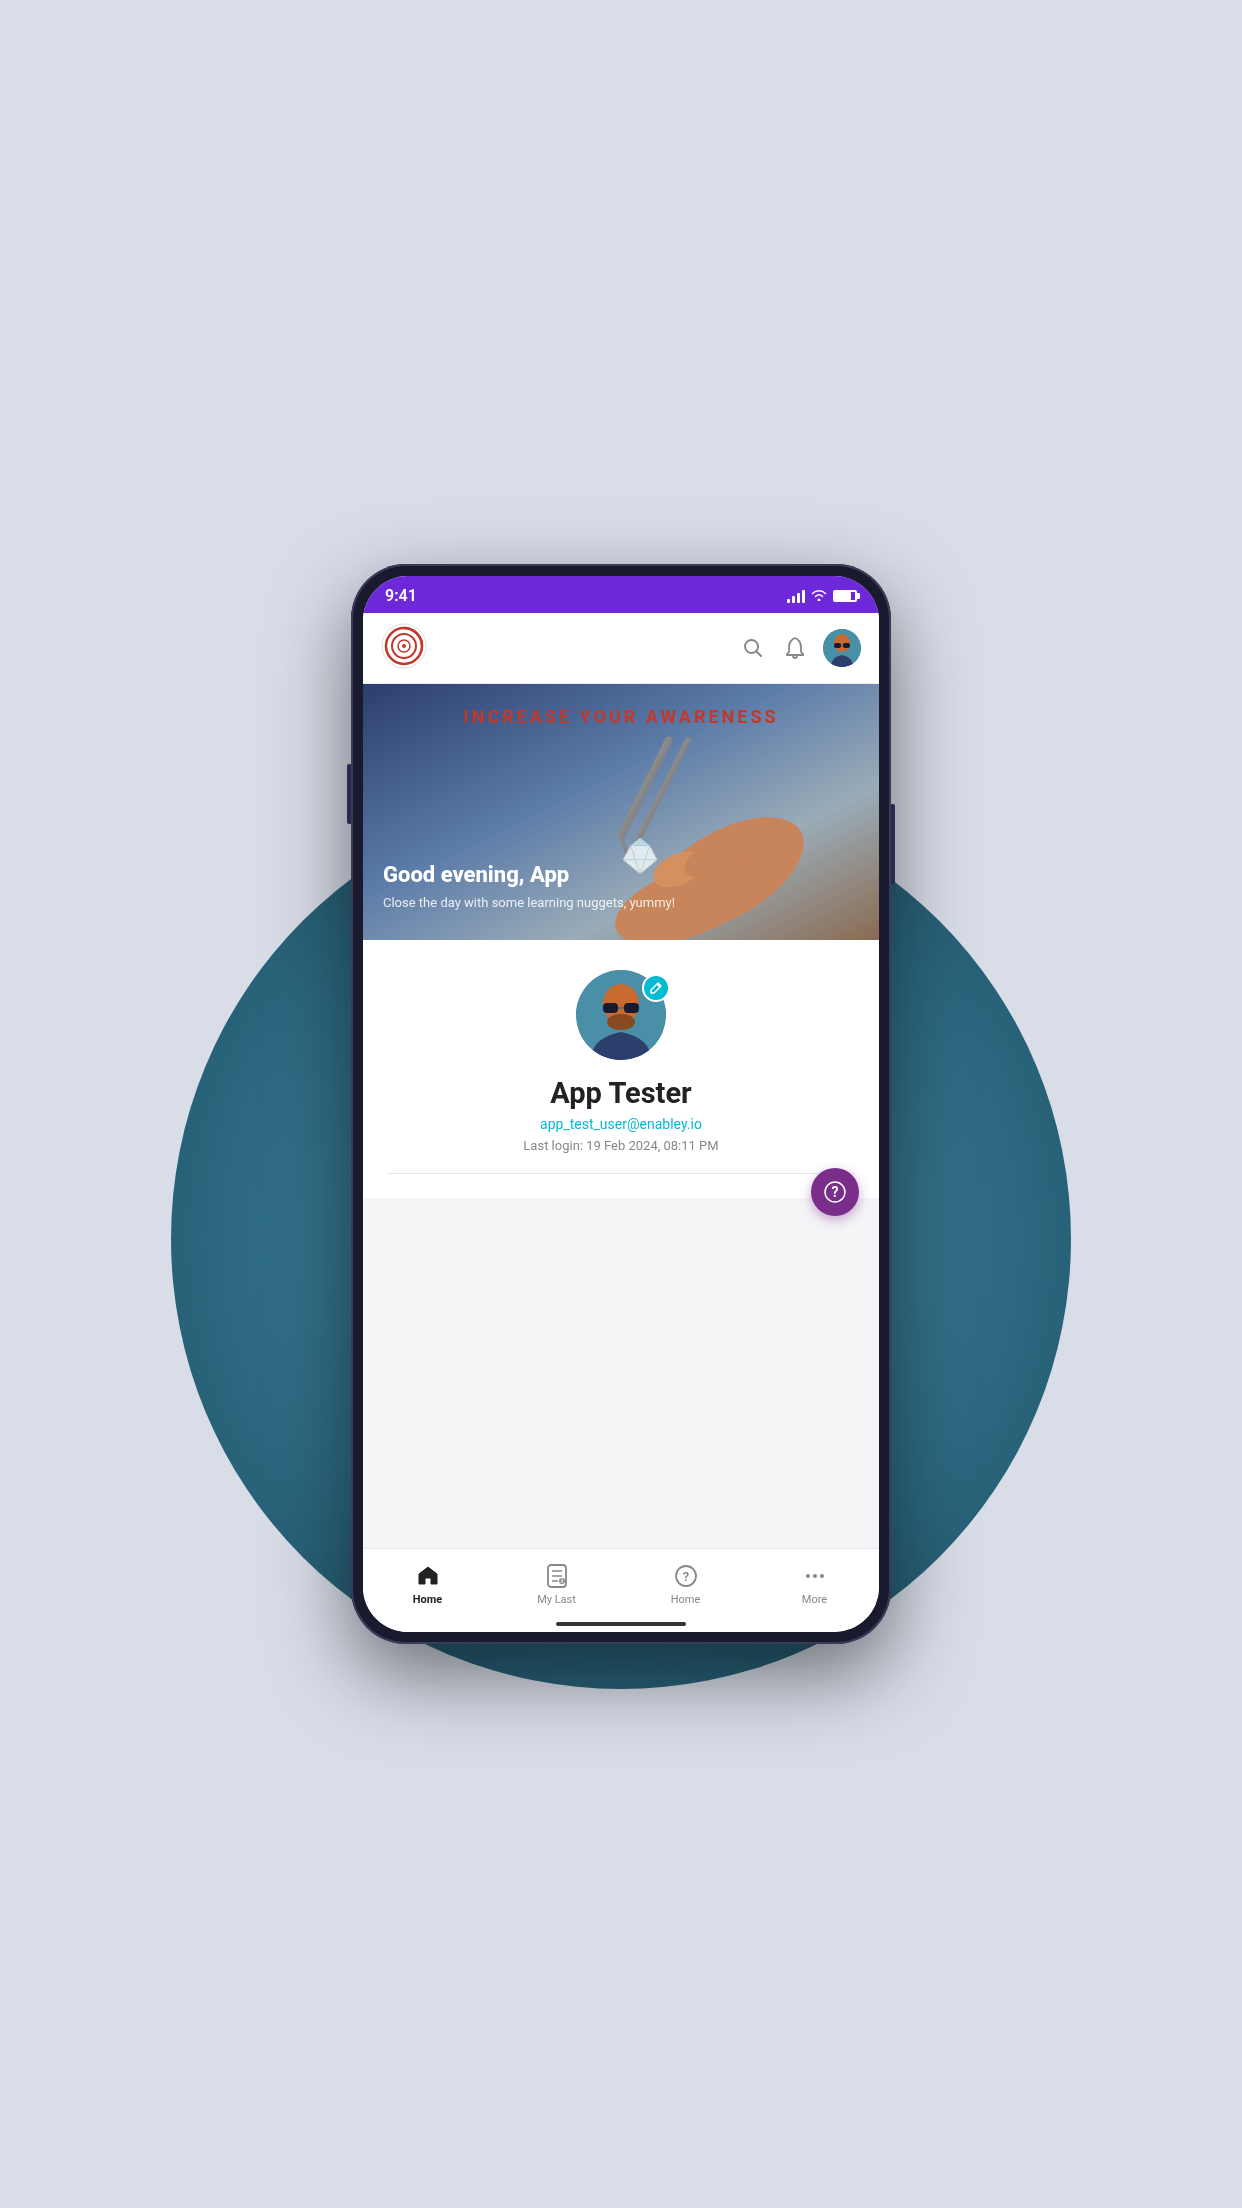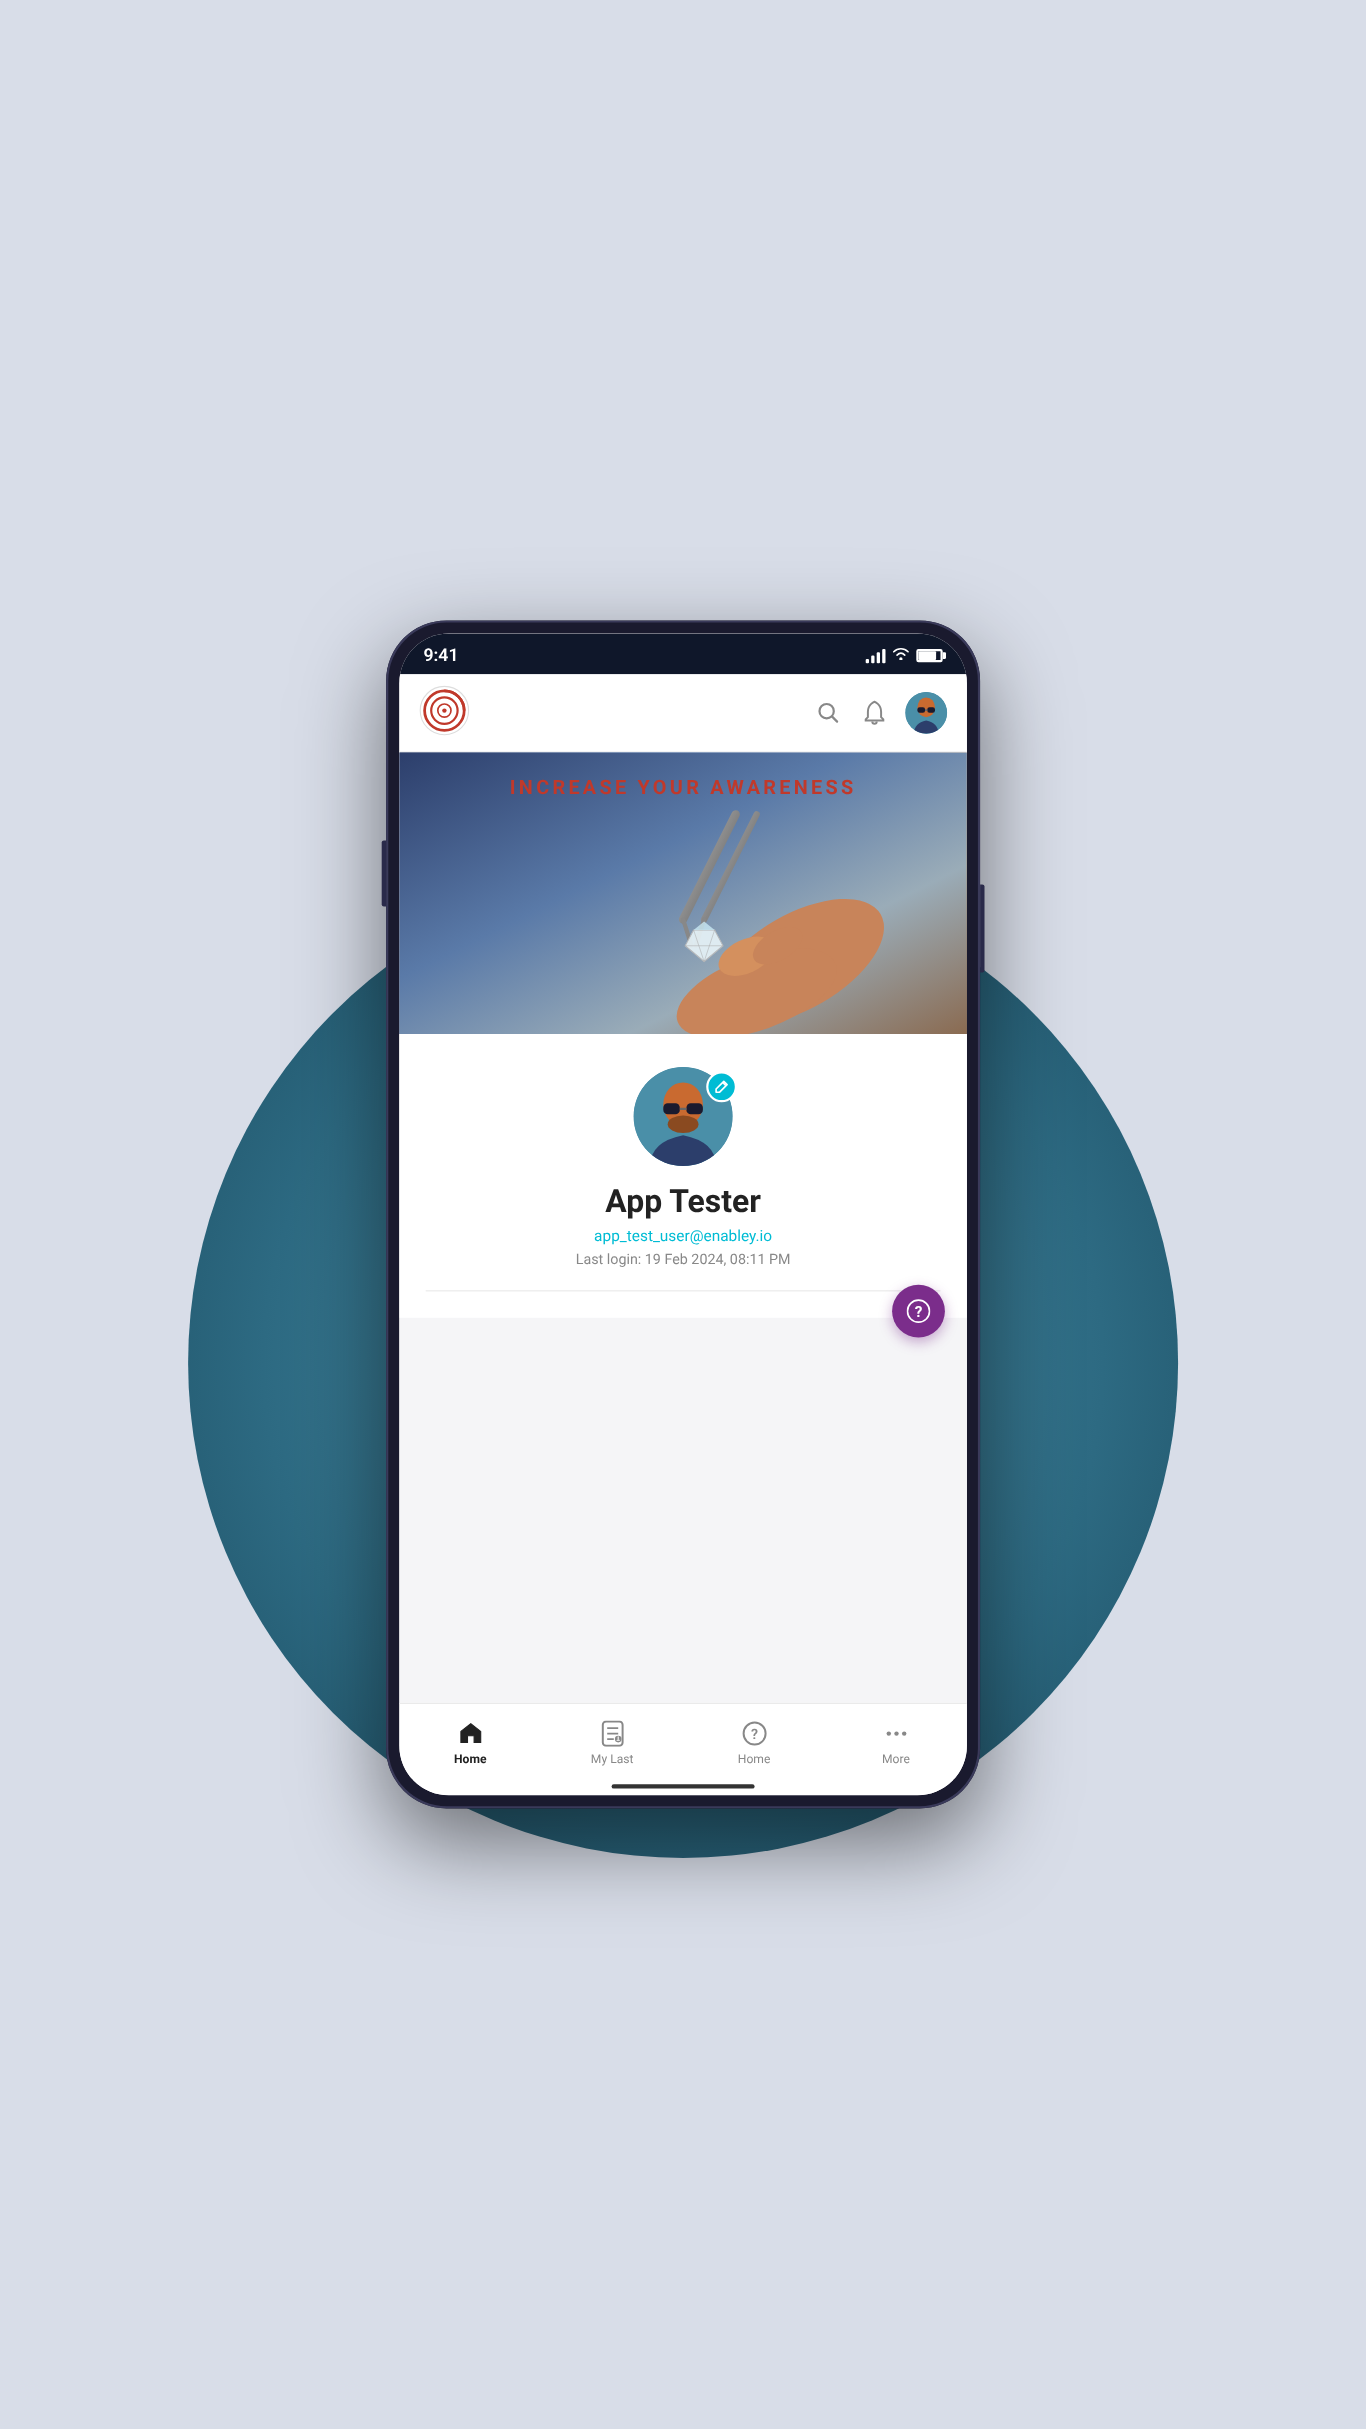--- a/index.html
+++ b/index.html
@@ -54,7 +54,7 @@
 
     
     .status-bar {
-      background: #0f172a;
+      background: #6d28d9;
       display: flex;
       justify-content: space-between;
       padding: 10px 22px 8px;

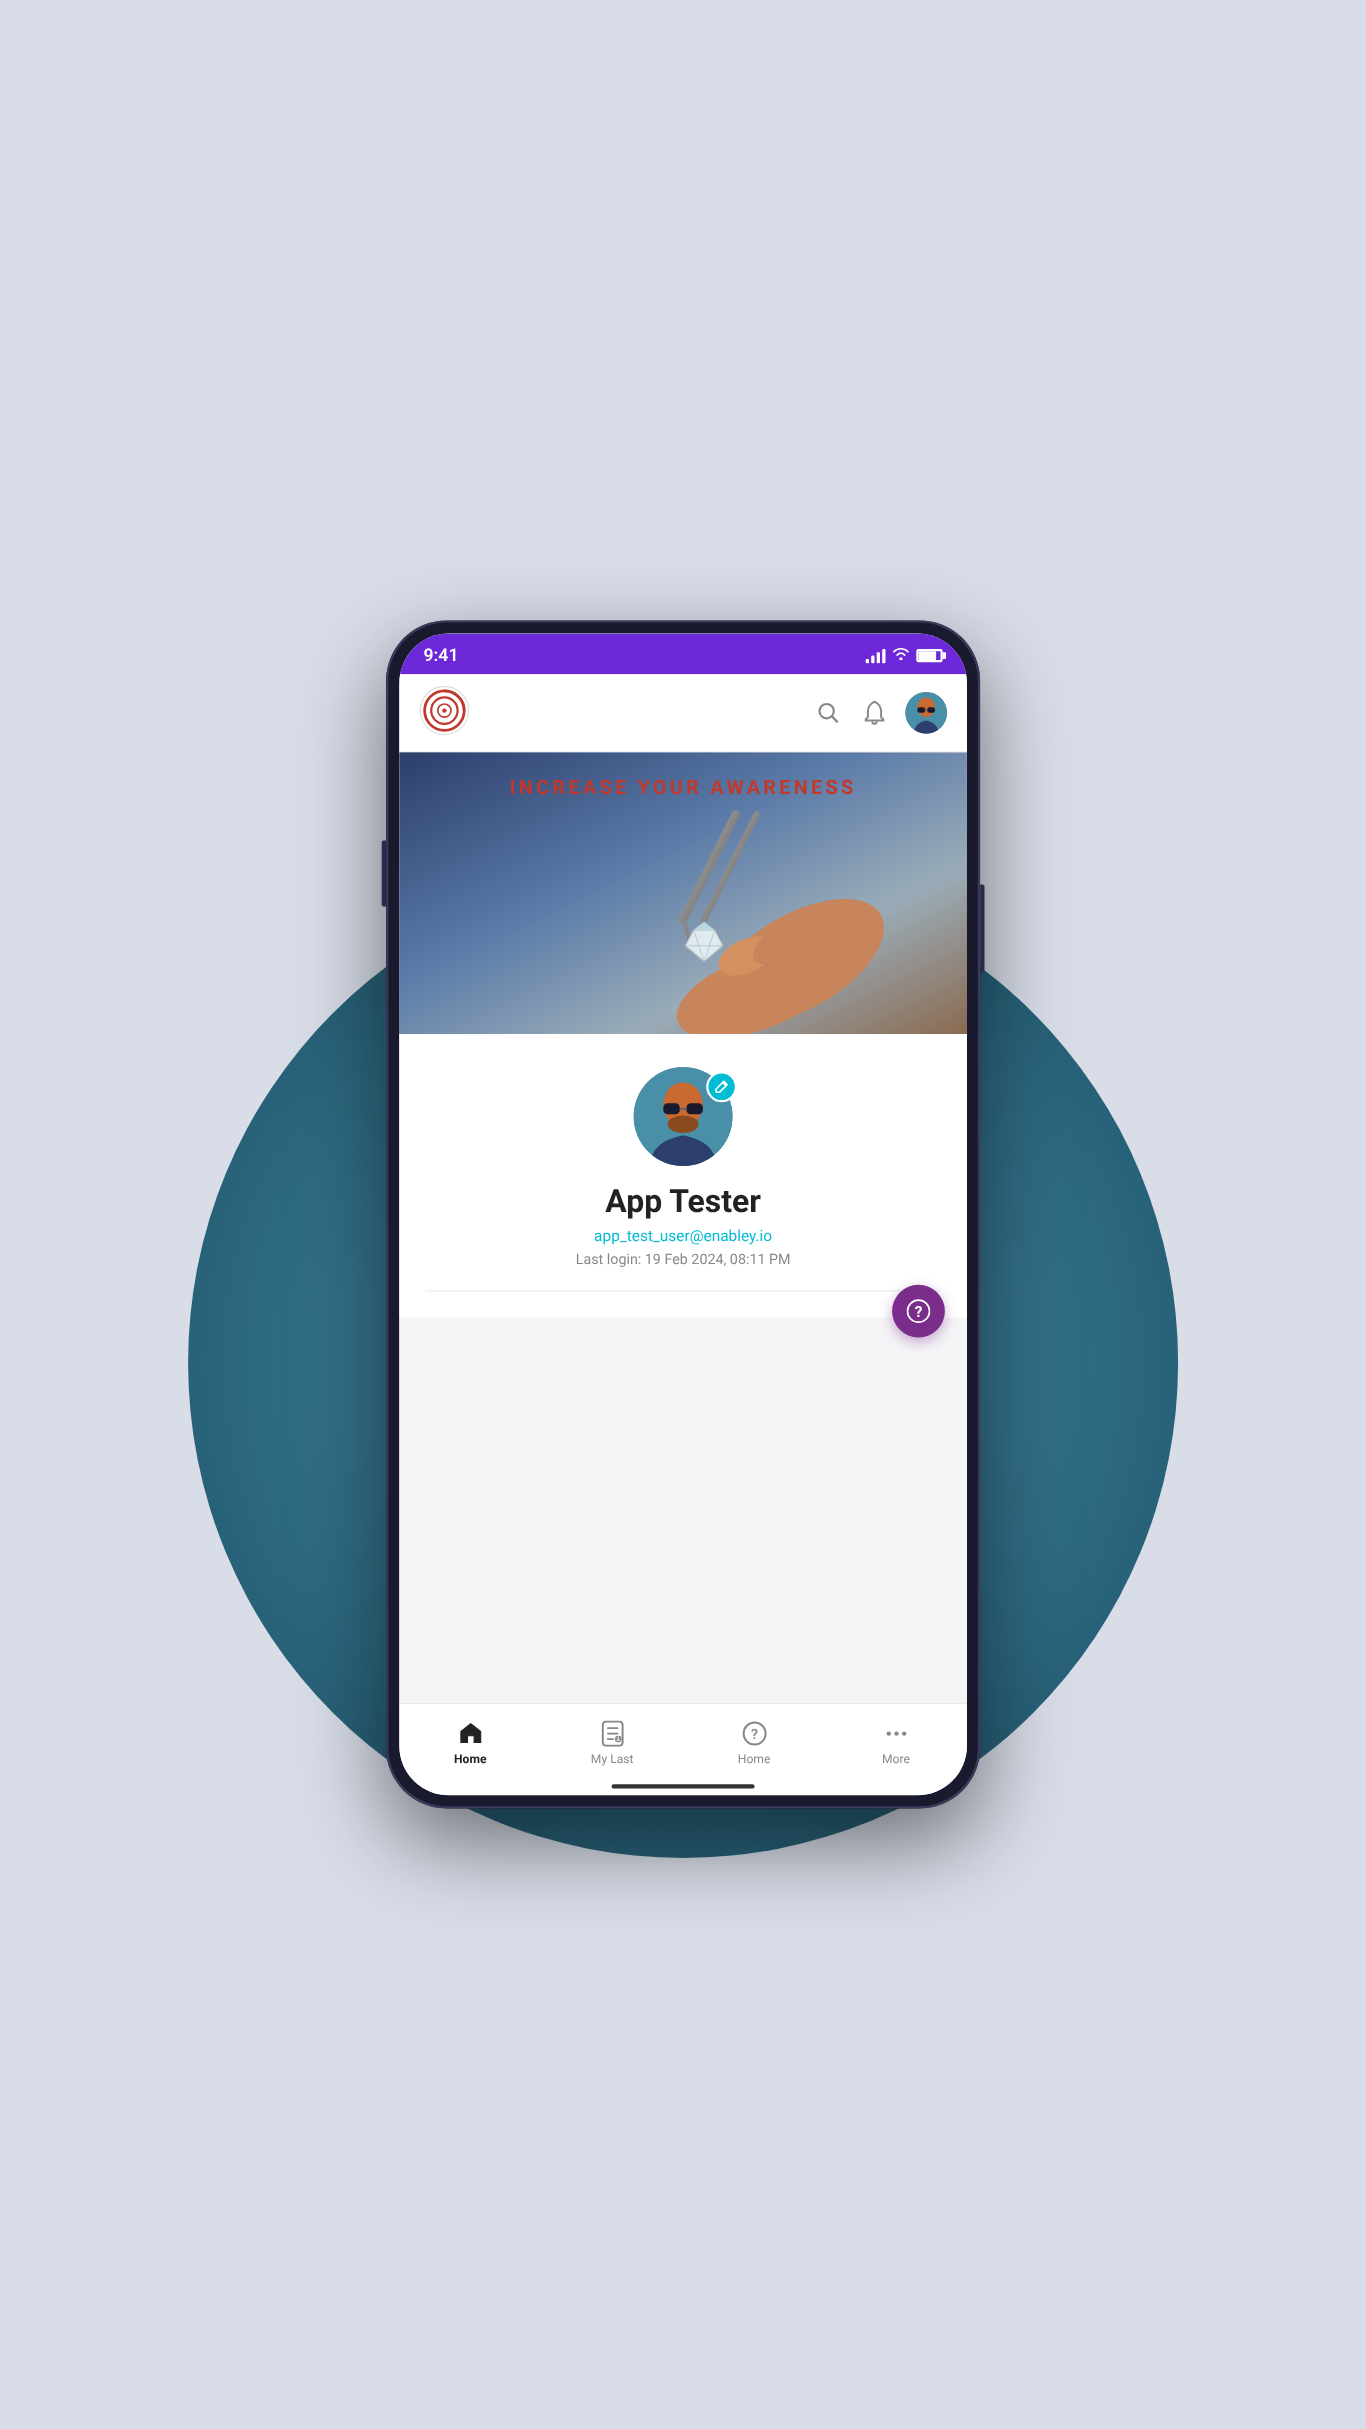--- a/index.html
+++ b/index.html
@@ -504,6 +504,10 @@
         </span>
       </div>
 
+      <div class="hero-bottom-text">
+        <div class="hero-greeting">Good evening, App</div>
+        <div class="hero-sub">Close the day with some learning nuggets, yummy!</div>
+      </div>
     </div>
 
     <div class="main-content">

